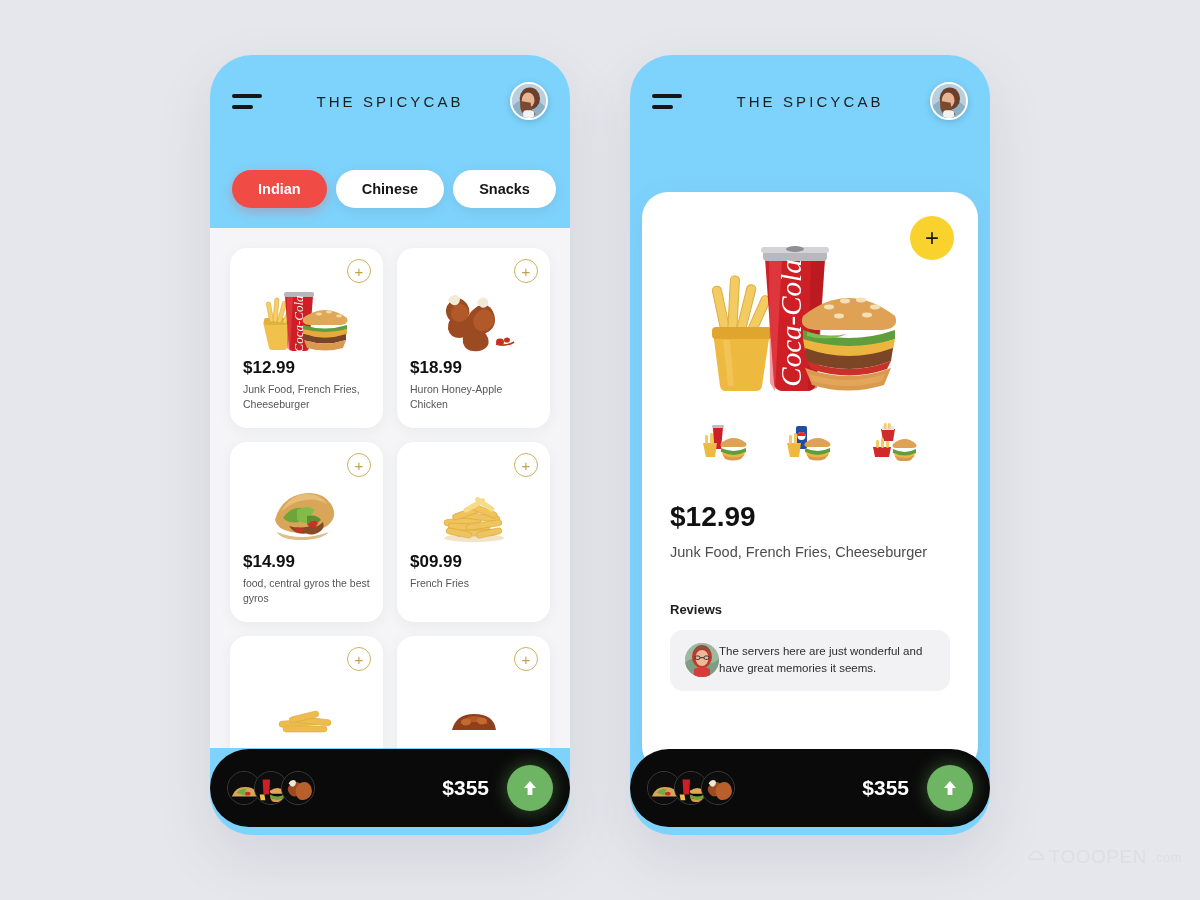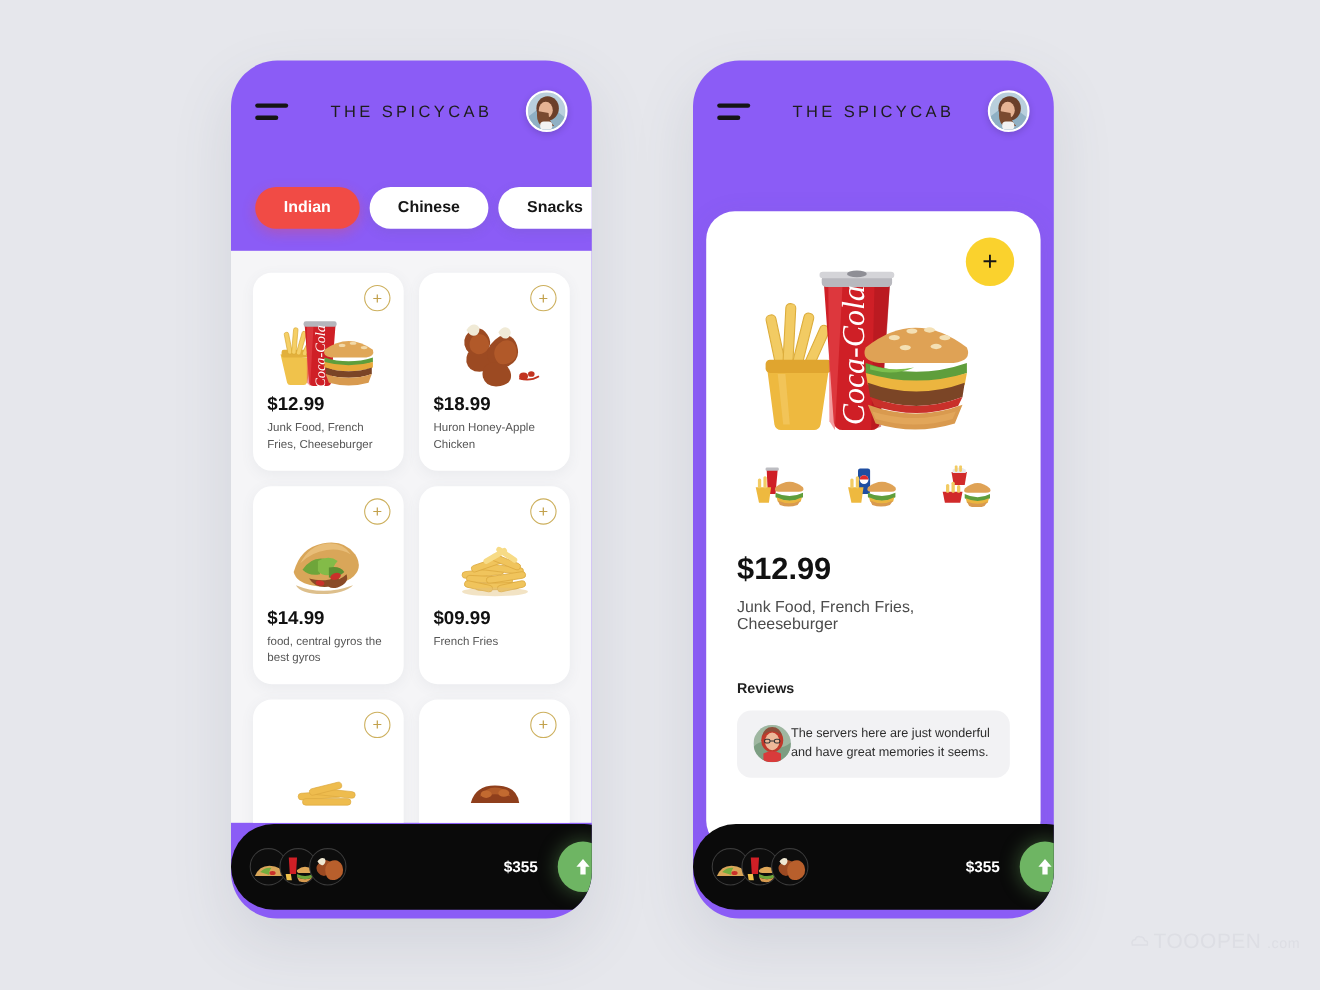--- a/index.html
+++ b/index.html
@@ -16,9 +16,9 @@
   
   .phone {
     position: absolute;
-    width: 328px;
+    width: 360px;
     height: 780px;
-    background: #8b5cf6;
+    background: #7dd3fc;
     border-radius: 42px;
     overflow: hidden;
     box-shadow: 0 22px 55px rgba(80, 85, 110, 0.13);

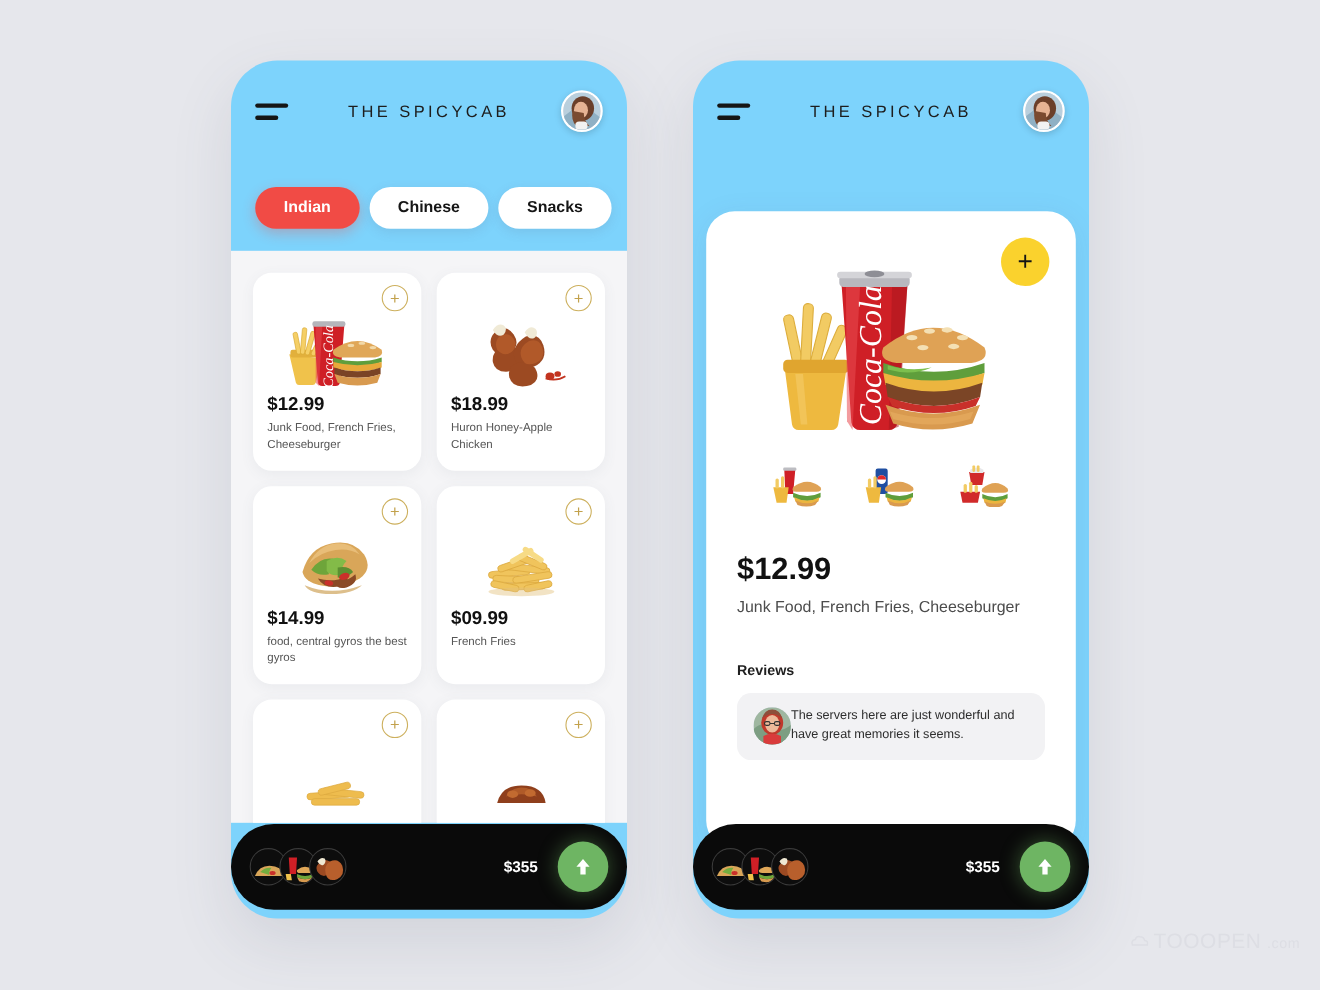--- a/index.html
+++ b/index.html
@@ -194,7 +194,7 @@
   .cart-total {
     margin-left: auto;
     color: #ffffff;
-    font-size: 14px;
+    font-size: 21px;
     font-weight: bold;
     margin-right: 18px;
   }

